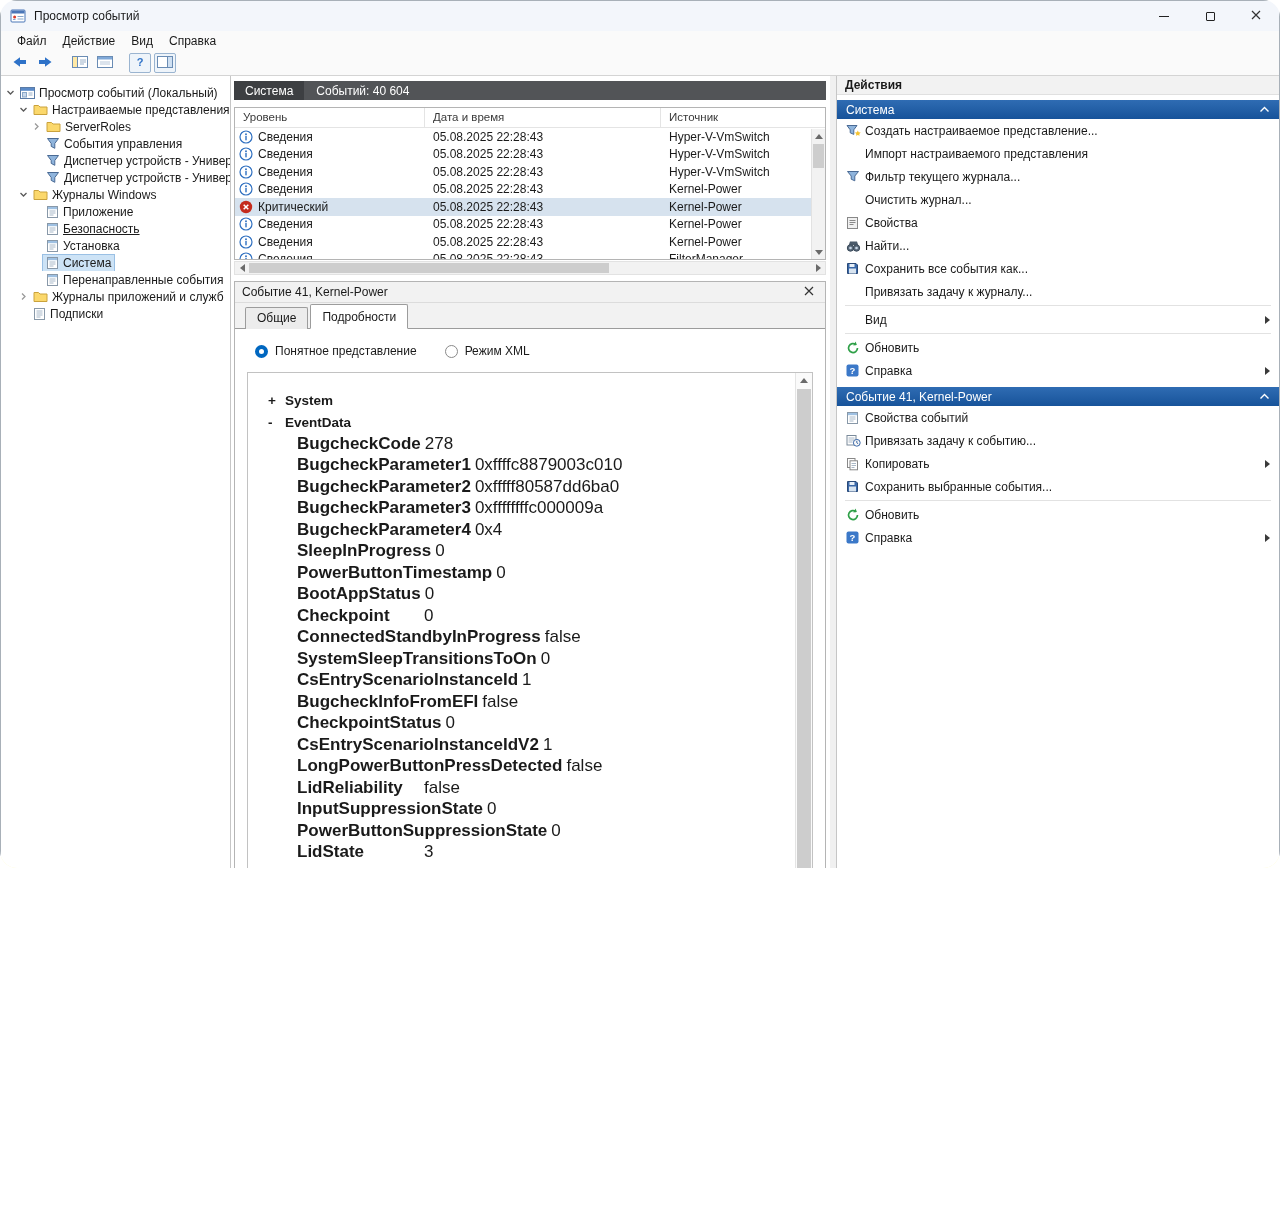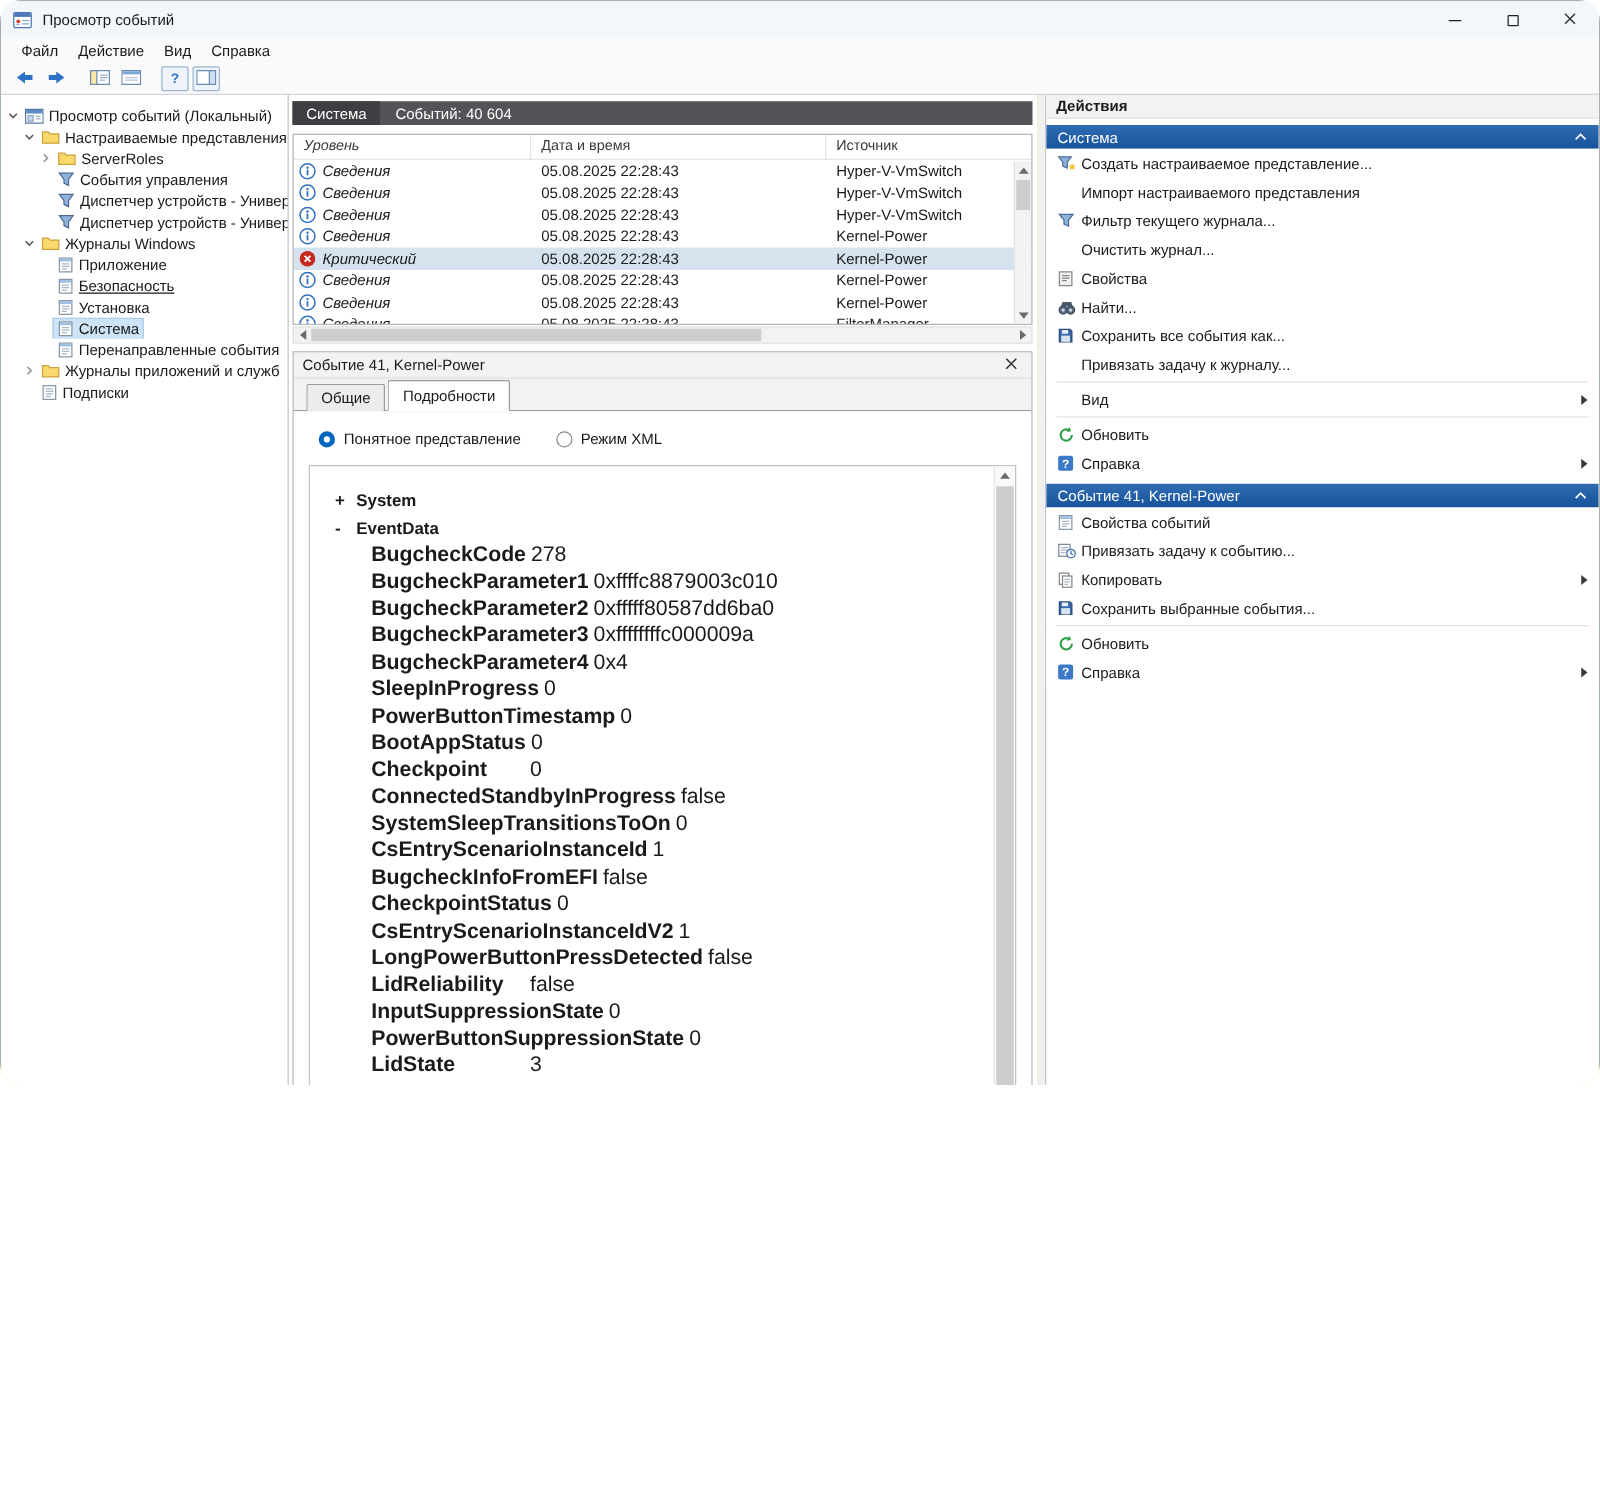--- a/index.html
+++ b/index.html
@@ -20,7 +20,7 @@
 .tool-btn{min-width:22px;height:20px;display:flex;align-items:center;justify-content:center;border-radius:2px;}
 .tool-btn.bordered{border:1px solid #9ab4d0;background:#eef4fa;}
 .tool-sep{width:7px;height:1px;}
-.main{flex:1;min-height:0;display:flex;background:#bef264;}
+.main{flex:1;min-height:0;display:flex;background:#fef9c3;}
 
 .tree-panel{width:230px;flex:none;background:#fff;border-right:1px solid #c6c6c6;padding-top:8px;position:relative;overflow:hidden;}
 .tree-row{height:17px;display:flex;align-items:center;white-space:nowrap;overflow:hidden;}

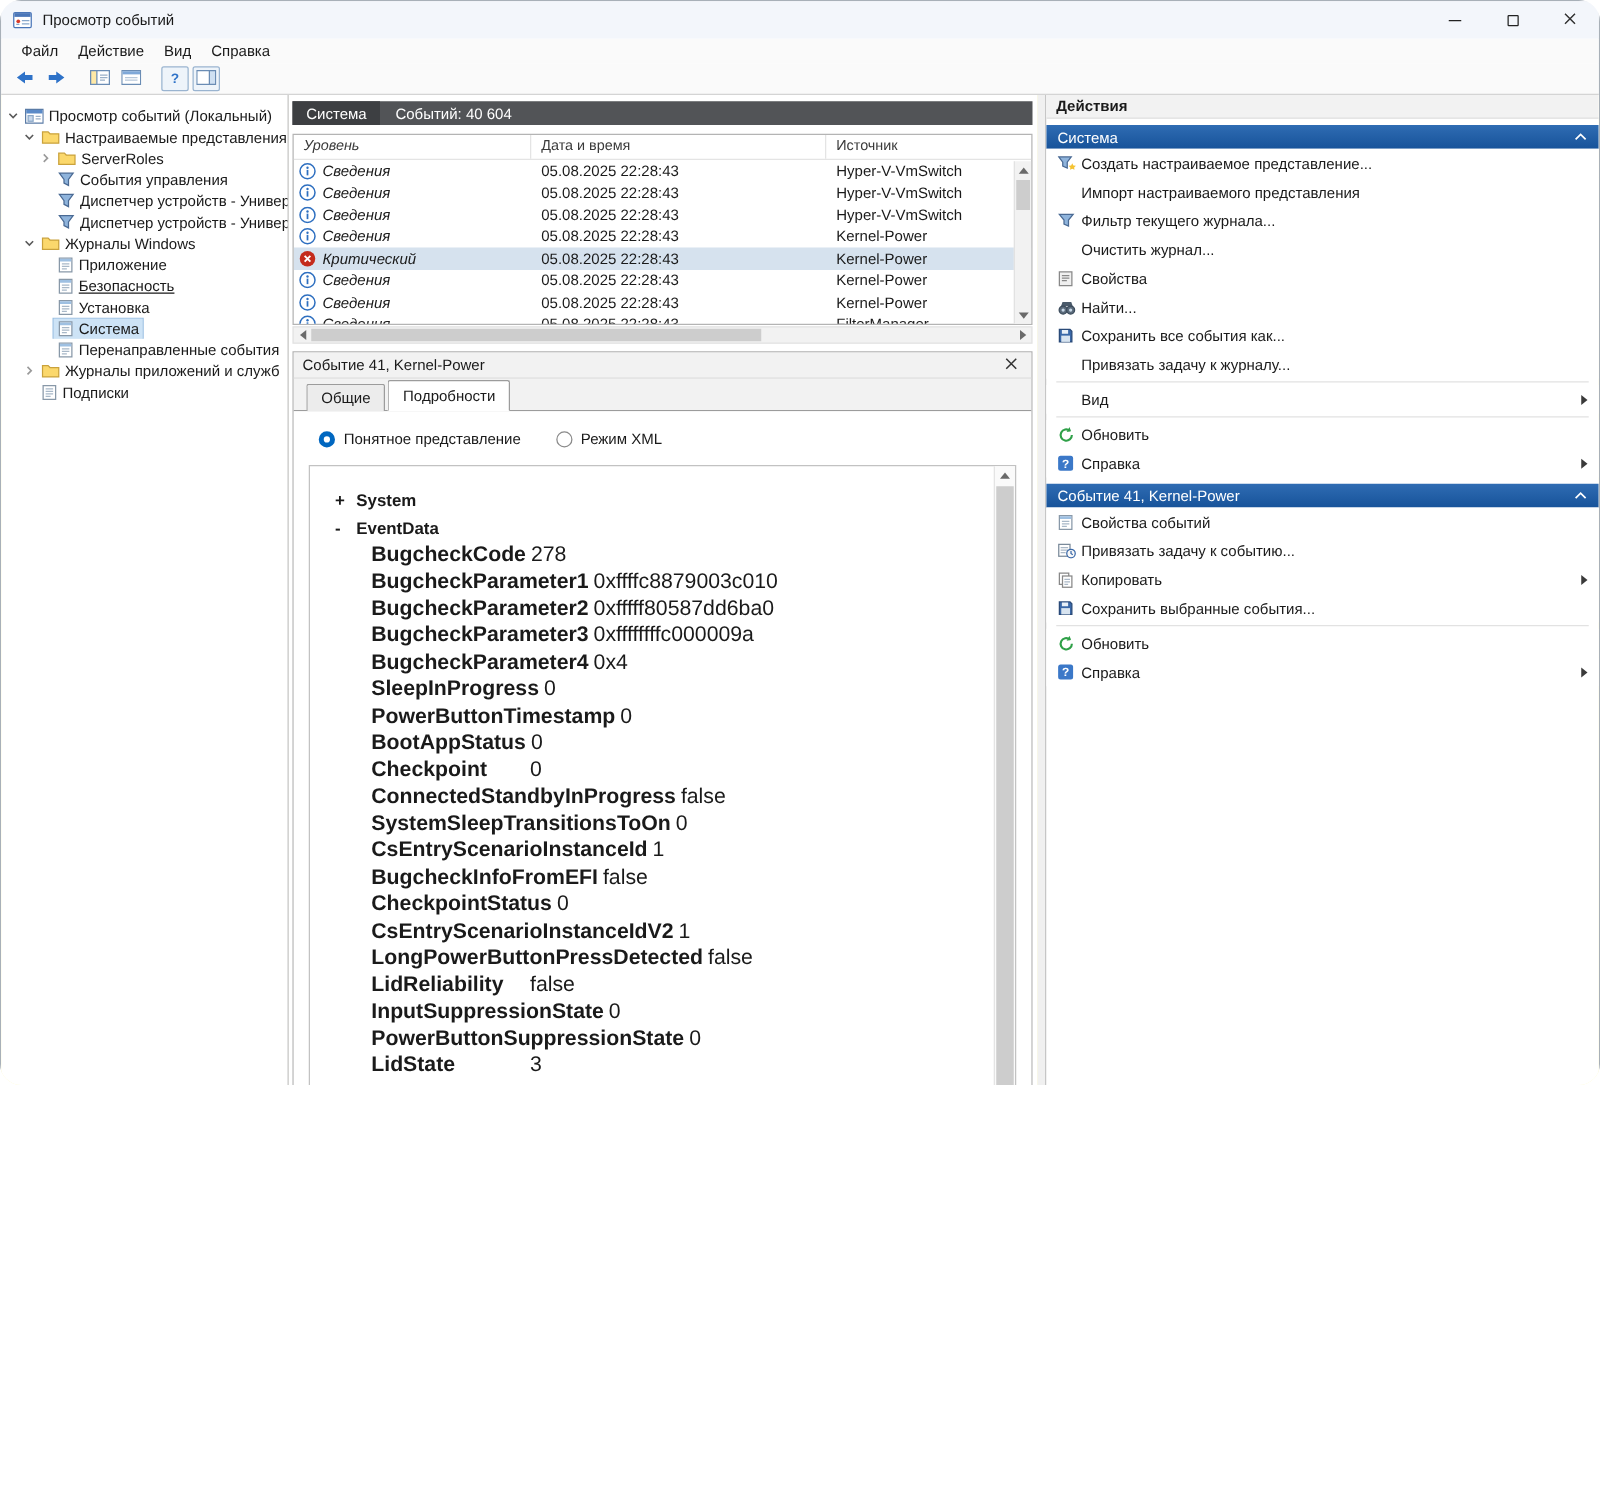--- a/index.html
+++ b/index.html
@@ -39,7 +39,7 @@
 .event-table{margin-top:7px;flex:none;height:153px;border:1px solid #b4b4b4;position:relative;overflow:hidden;background:#fff;}
 .table-header{height:20px;display:flex;border-bottom:1px solid #e4e4e4;background:#fff;}
 .th{font-size:11.5px;color:#3a3a3a;padding:3px 0 0 8px;border-right:1px solid #e4e4e4;}
-.col-level{width:190px;flex:none;font-style:italic;}
+.col-level{width:190px;flex:none;}
 .col-datetime{width:236px;flex:none;}
 .col-source{flex:1;border-right:none;min-width:0;}
 .row{height:17.5px;display:flex;align-items:center;font-size:12px;padding-right:15px;}

